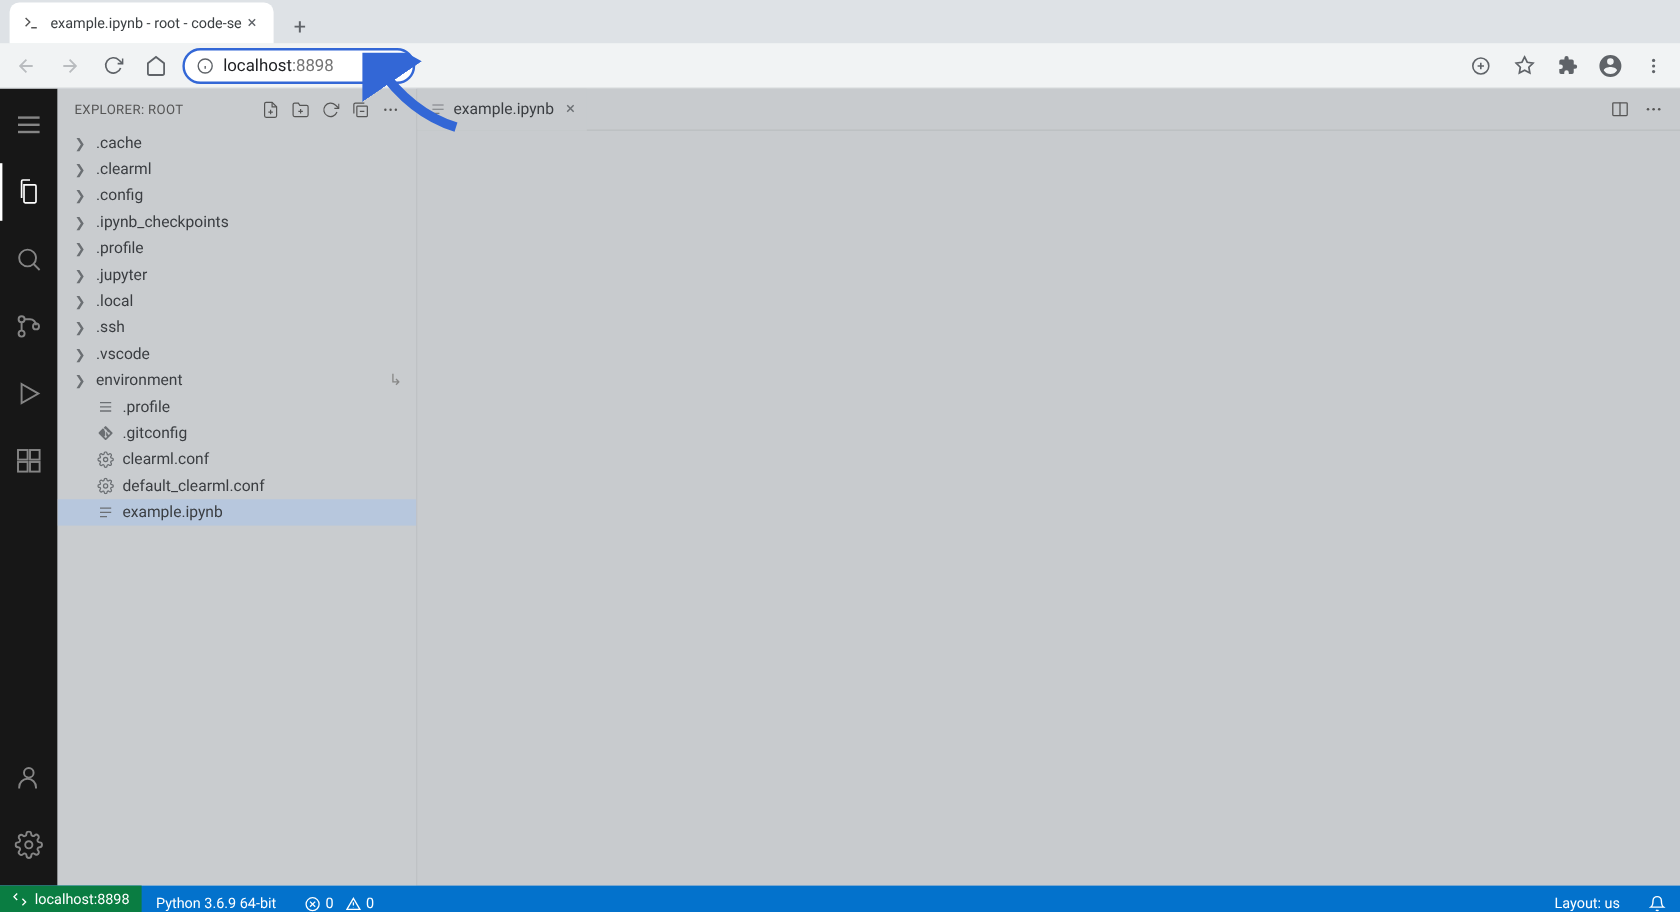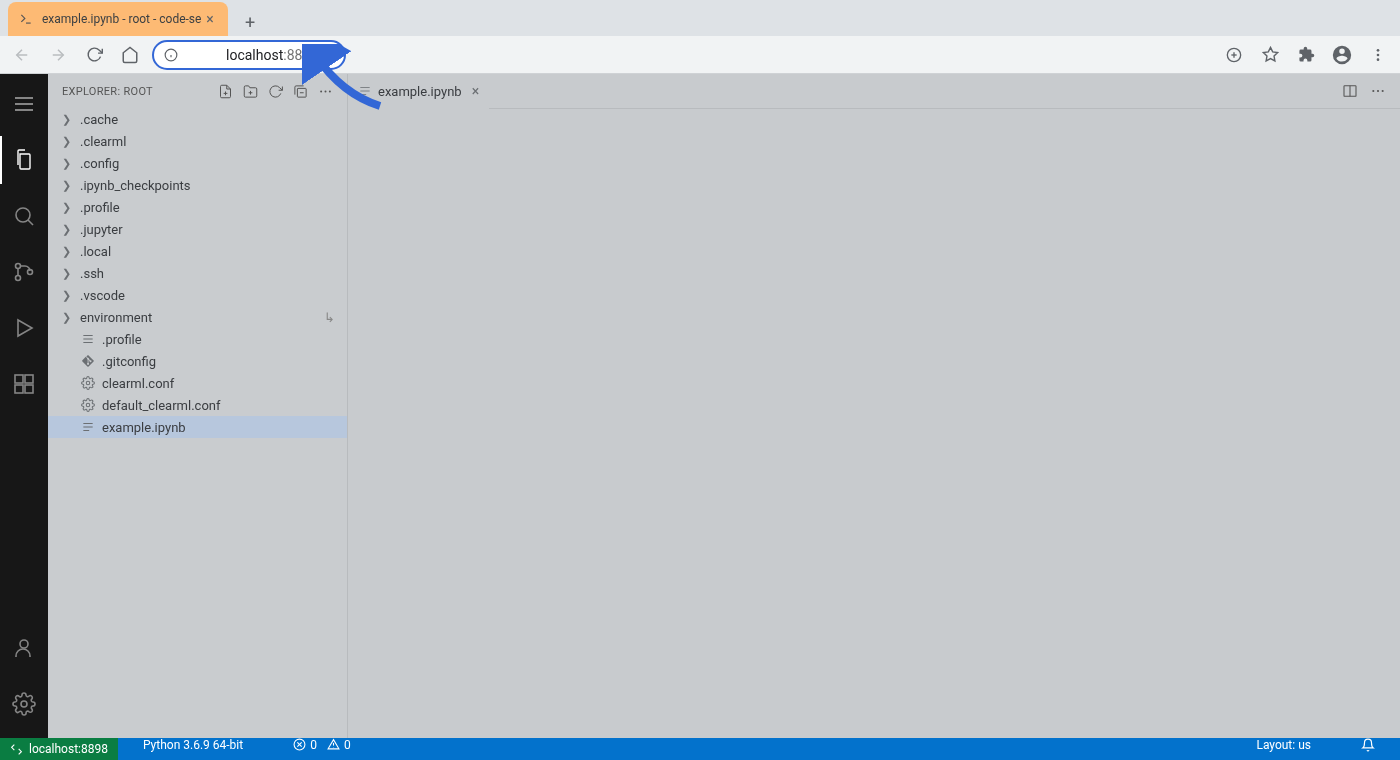--- a/index.html
+++ b/index.html
@@ -8,7 +8,7 @@
   
   .browser-chrome { background: #dee2e6; }
   .tab-strip { height: 36px; display: flex; align-items: flex-end; padding-left: 8px; }
-  .browser-tab { background: #fdba74; height: 34px; min-width: 220px; display: flex; align-items: center; padding: 0 10px; border-radius: 8px 8px 0 0; font-size: 12px; color: #3c4043; position: relative; }
+  .browser-tab { background: #ffffff; height: 34px; min-width: 220px; display: flex; align-items: center; padding: 0 10px; border-radius: 8px 8px 0 0; font-size: 12px; color: #3c4043; position: relative; }
   .browser-tab .favicon { width: 16px; height: 16px; margin-right: 8px; display:flex;align-items:center;justify-content:center;font-size:11px;color:#555;}
   .browser-tab .title { flex: 1; white-space: nowrap; overflow: hidden; text-overflow: ellipsis; }
   .browser-tab .close { width: 16px; height:16px;display:flex;align-items:center;justify-content:center;color:#5f6368;font-size:14px;cursor:pointer;border-radius:50%; }

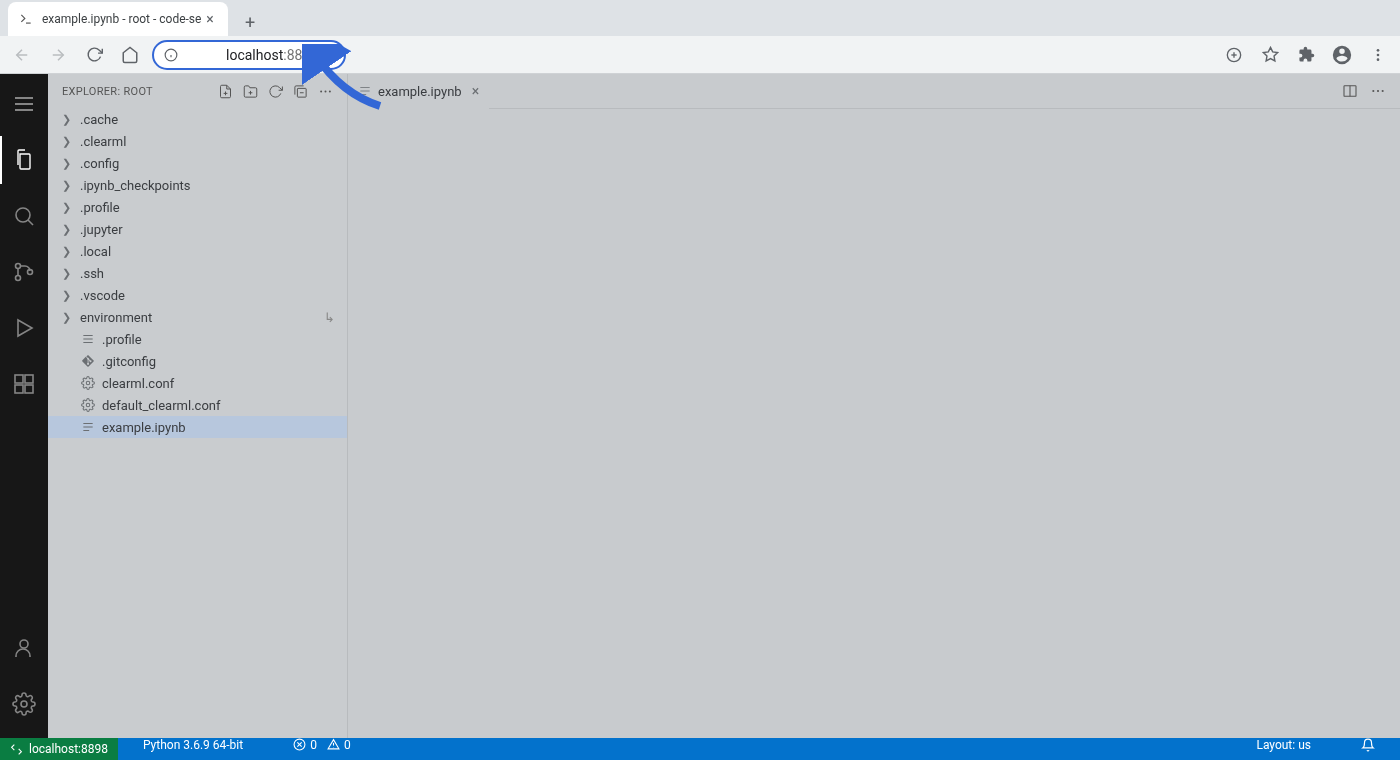--- a/index.html
+++ b/index.html
@@ -19,7 +19,7 @@
   .nav-btn.disabled { color:#b9bcbf; }
   .addr-bar { flex:0 0 auto; width:194px; height:30px;border:2px solid #3367d6;border-radius:16px;background:#fff;display:flex;align-items:center;padding:0 10px;gap:8px;font-size:14px;color:#202124; position:relative; }
   .addr-info { color:#5f6368; }
-  .addr-host { color:#202124;margin-left:40px; }
+  .addr-host { color:#202124; }
   .addr-port { color:#737373; }
   .toolbar-spacer{flex:1;}
   

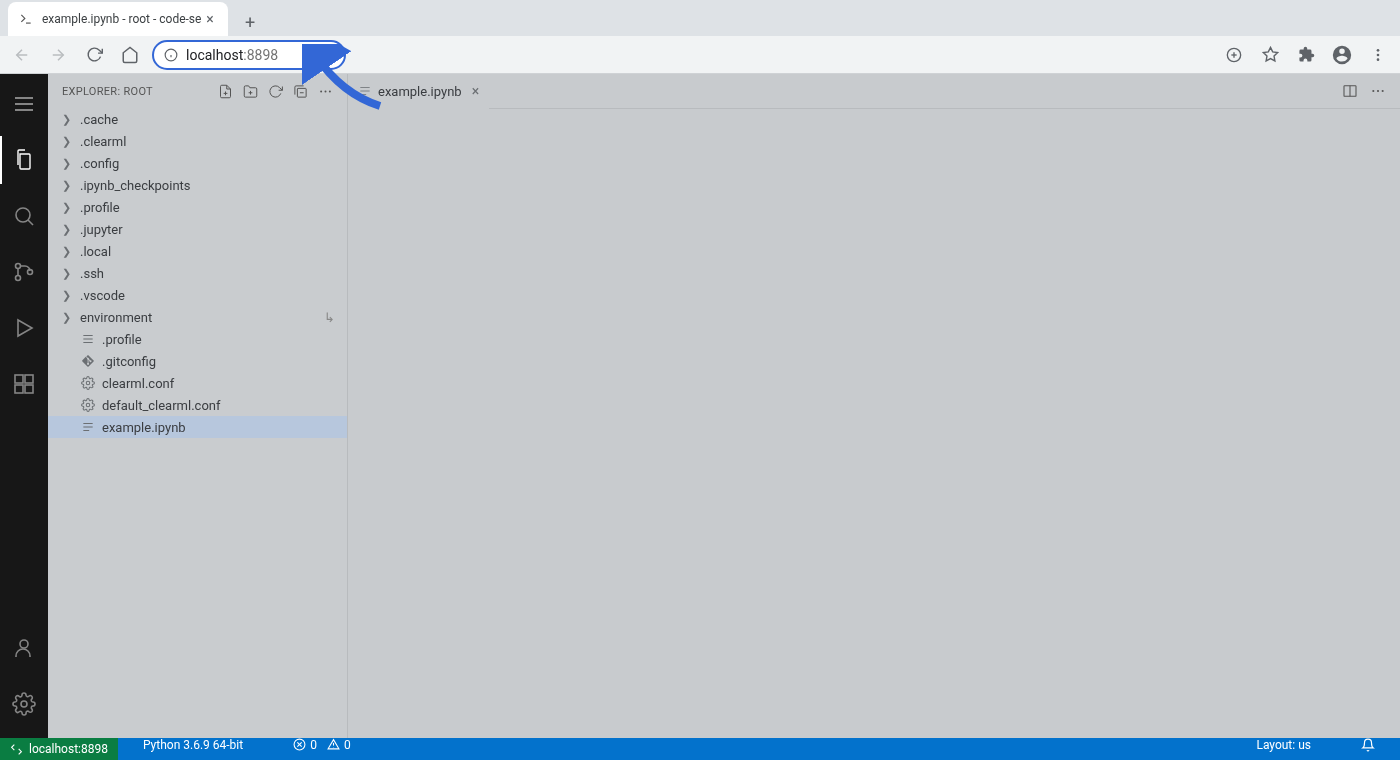--- a/index.html
+++ b/index.html
@@ -62,7 +62,7 @@
   
   .status-bar { height:22px; background:#0372cc; color:#fff; display:flex; align-items:center; font-size:12px; }
   .status-remote { background:#0a7d42; height:100%; display:flex; align-items:center; padding:0 10px; gap:6px; }
-  .status-item { padding:0 25px; display:flex; align-items:flex-start; gap:4px; height:100%; cursor:pointer; }
+  .status-item { padding:0 12px; display:flex; align-items:flex-end; gap:4px; height:100%; cursor:pointer; }
   .status-spacer{flex:1;}
   
   svg { display:block; }

